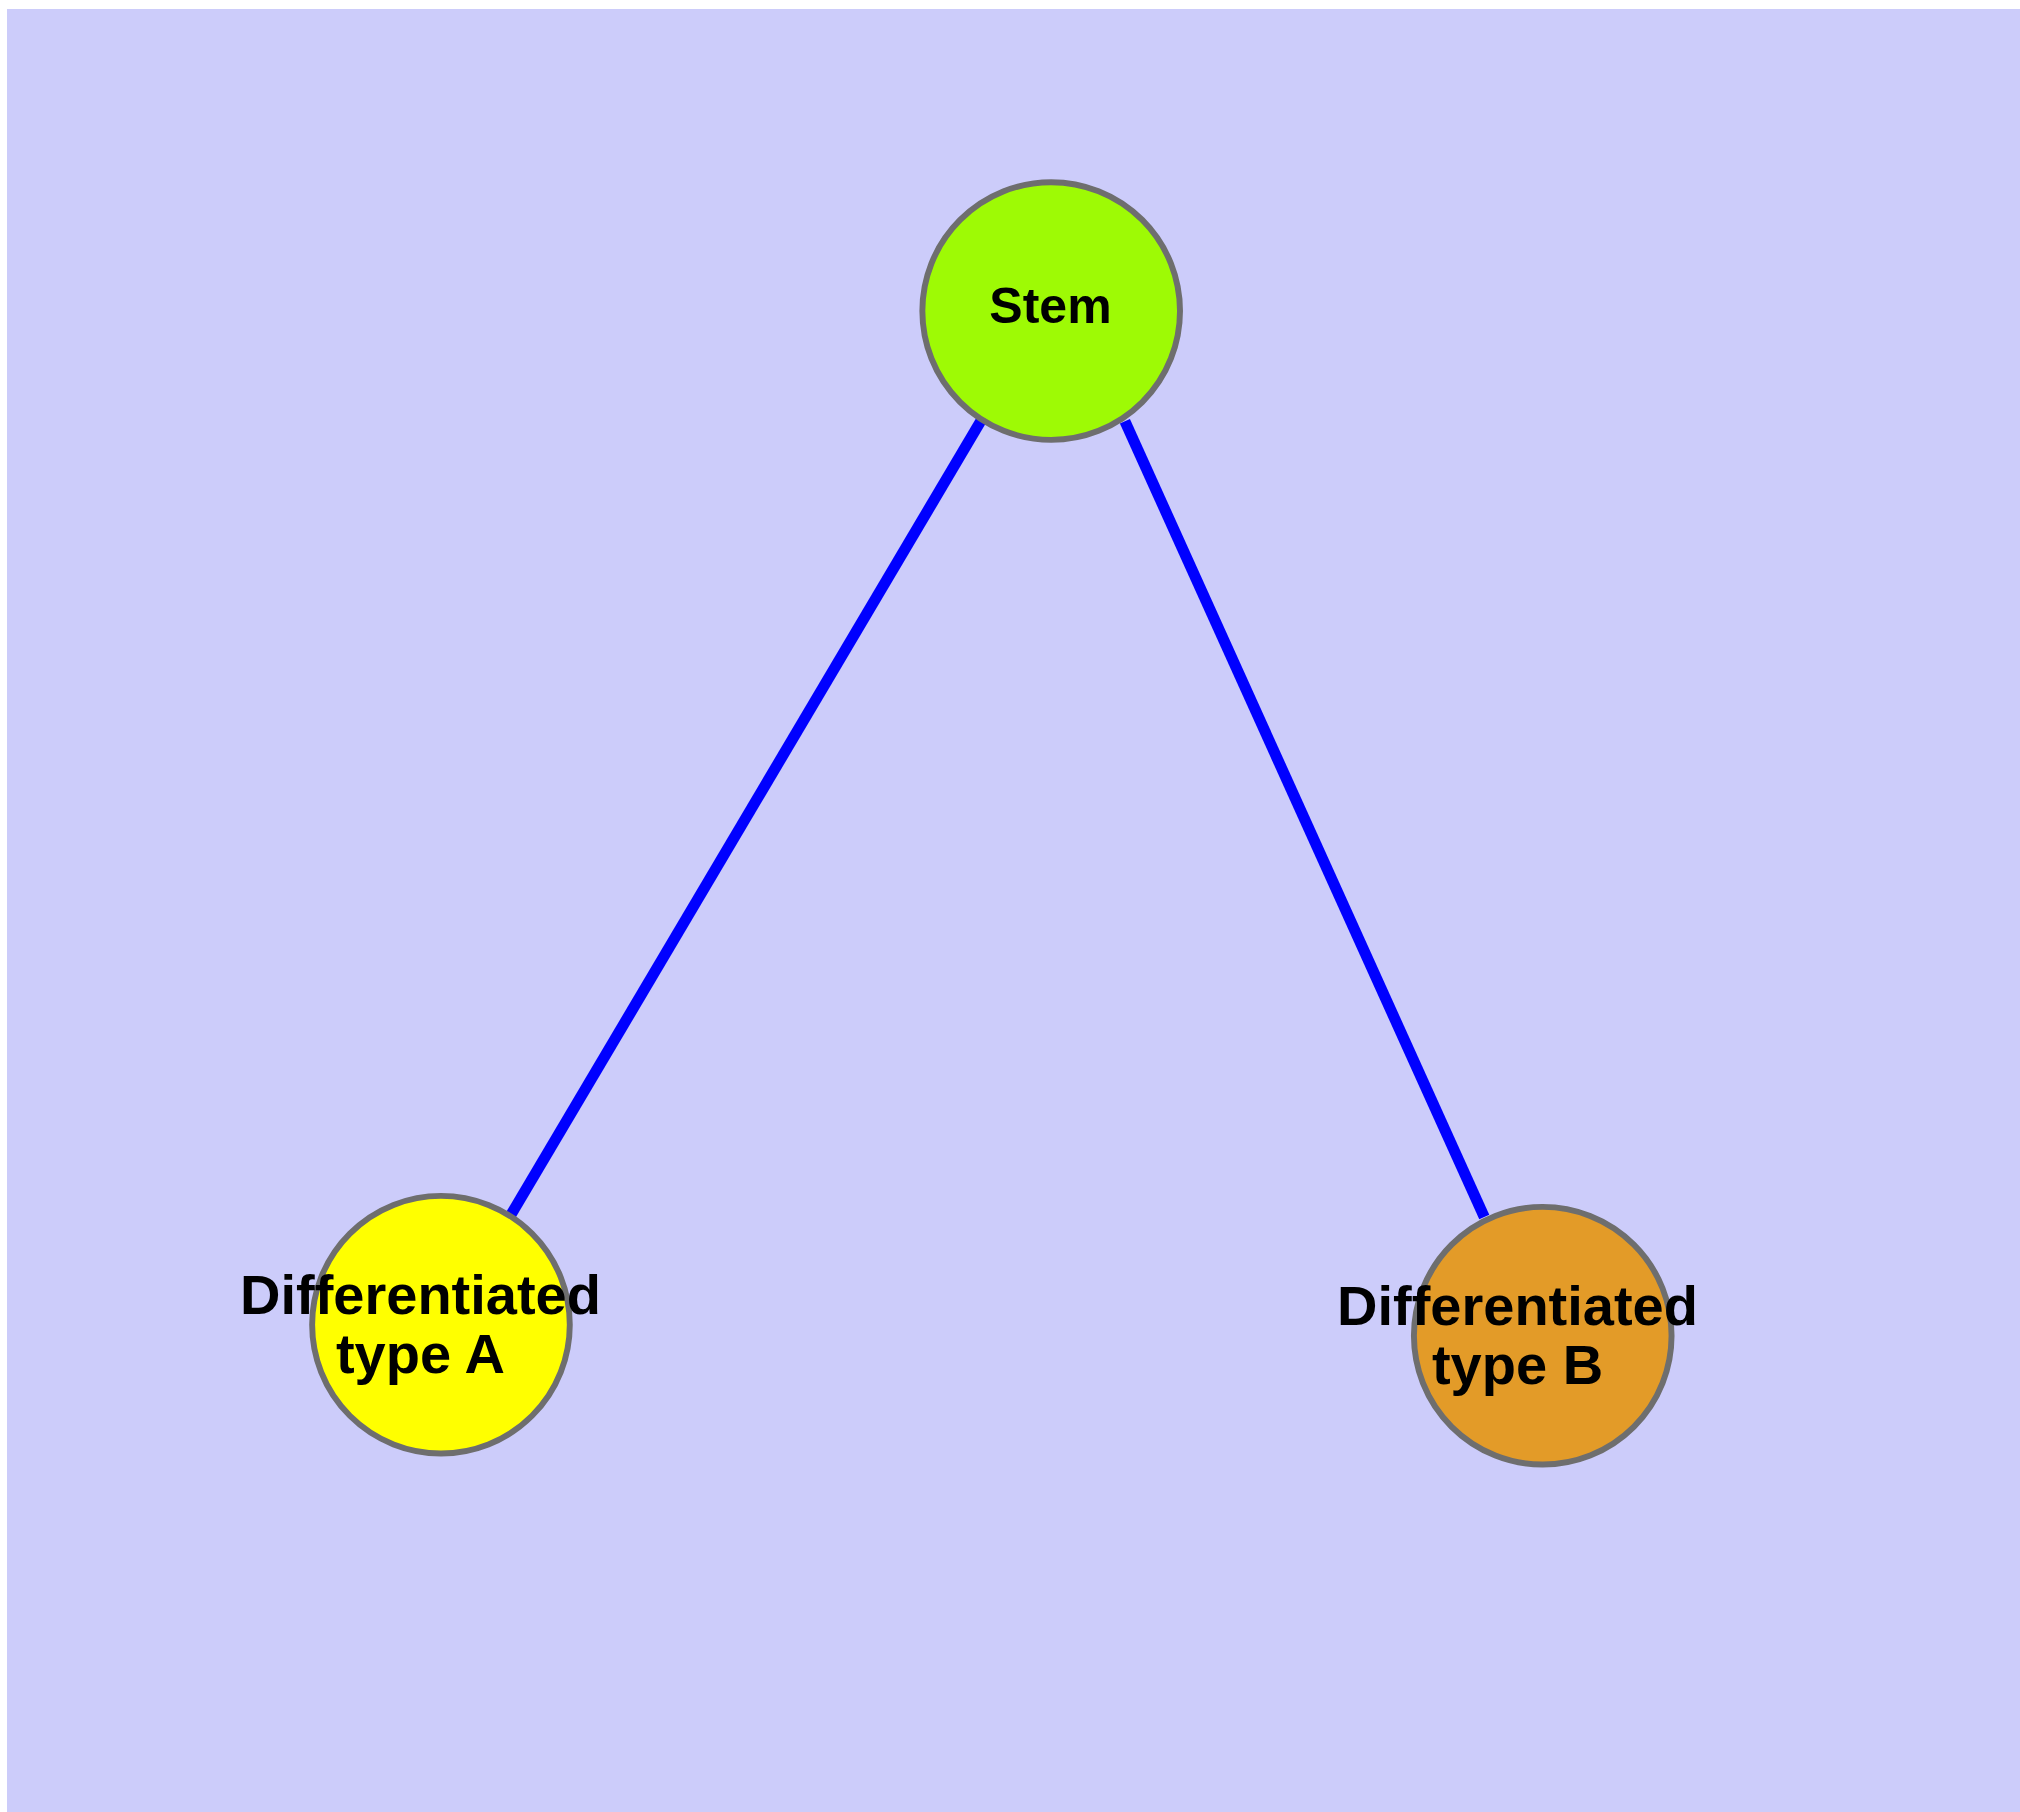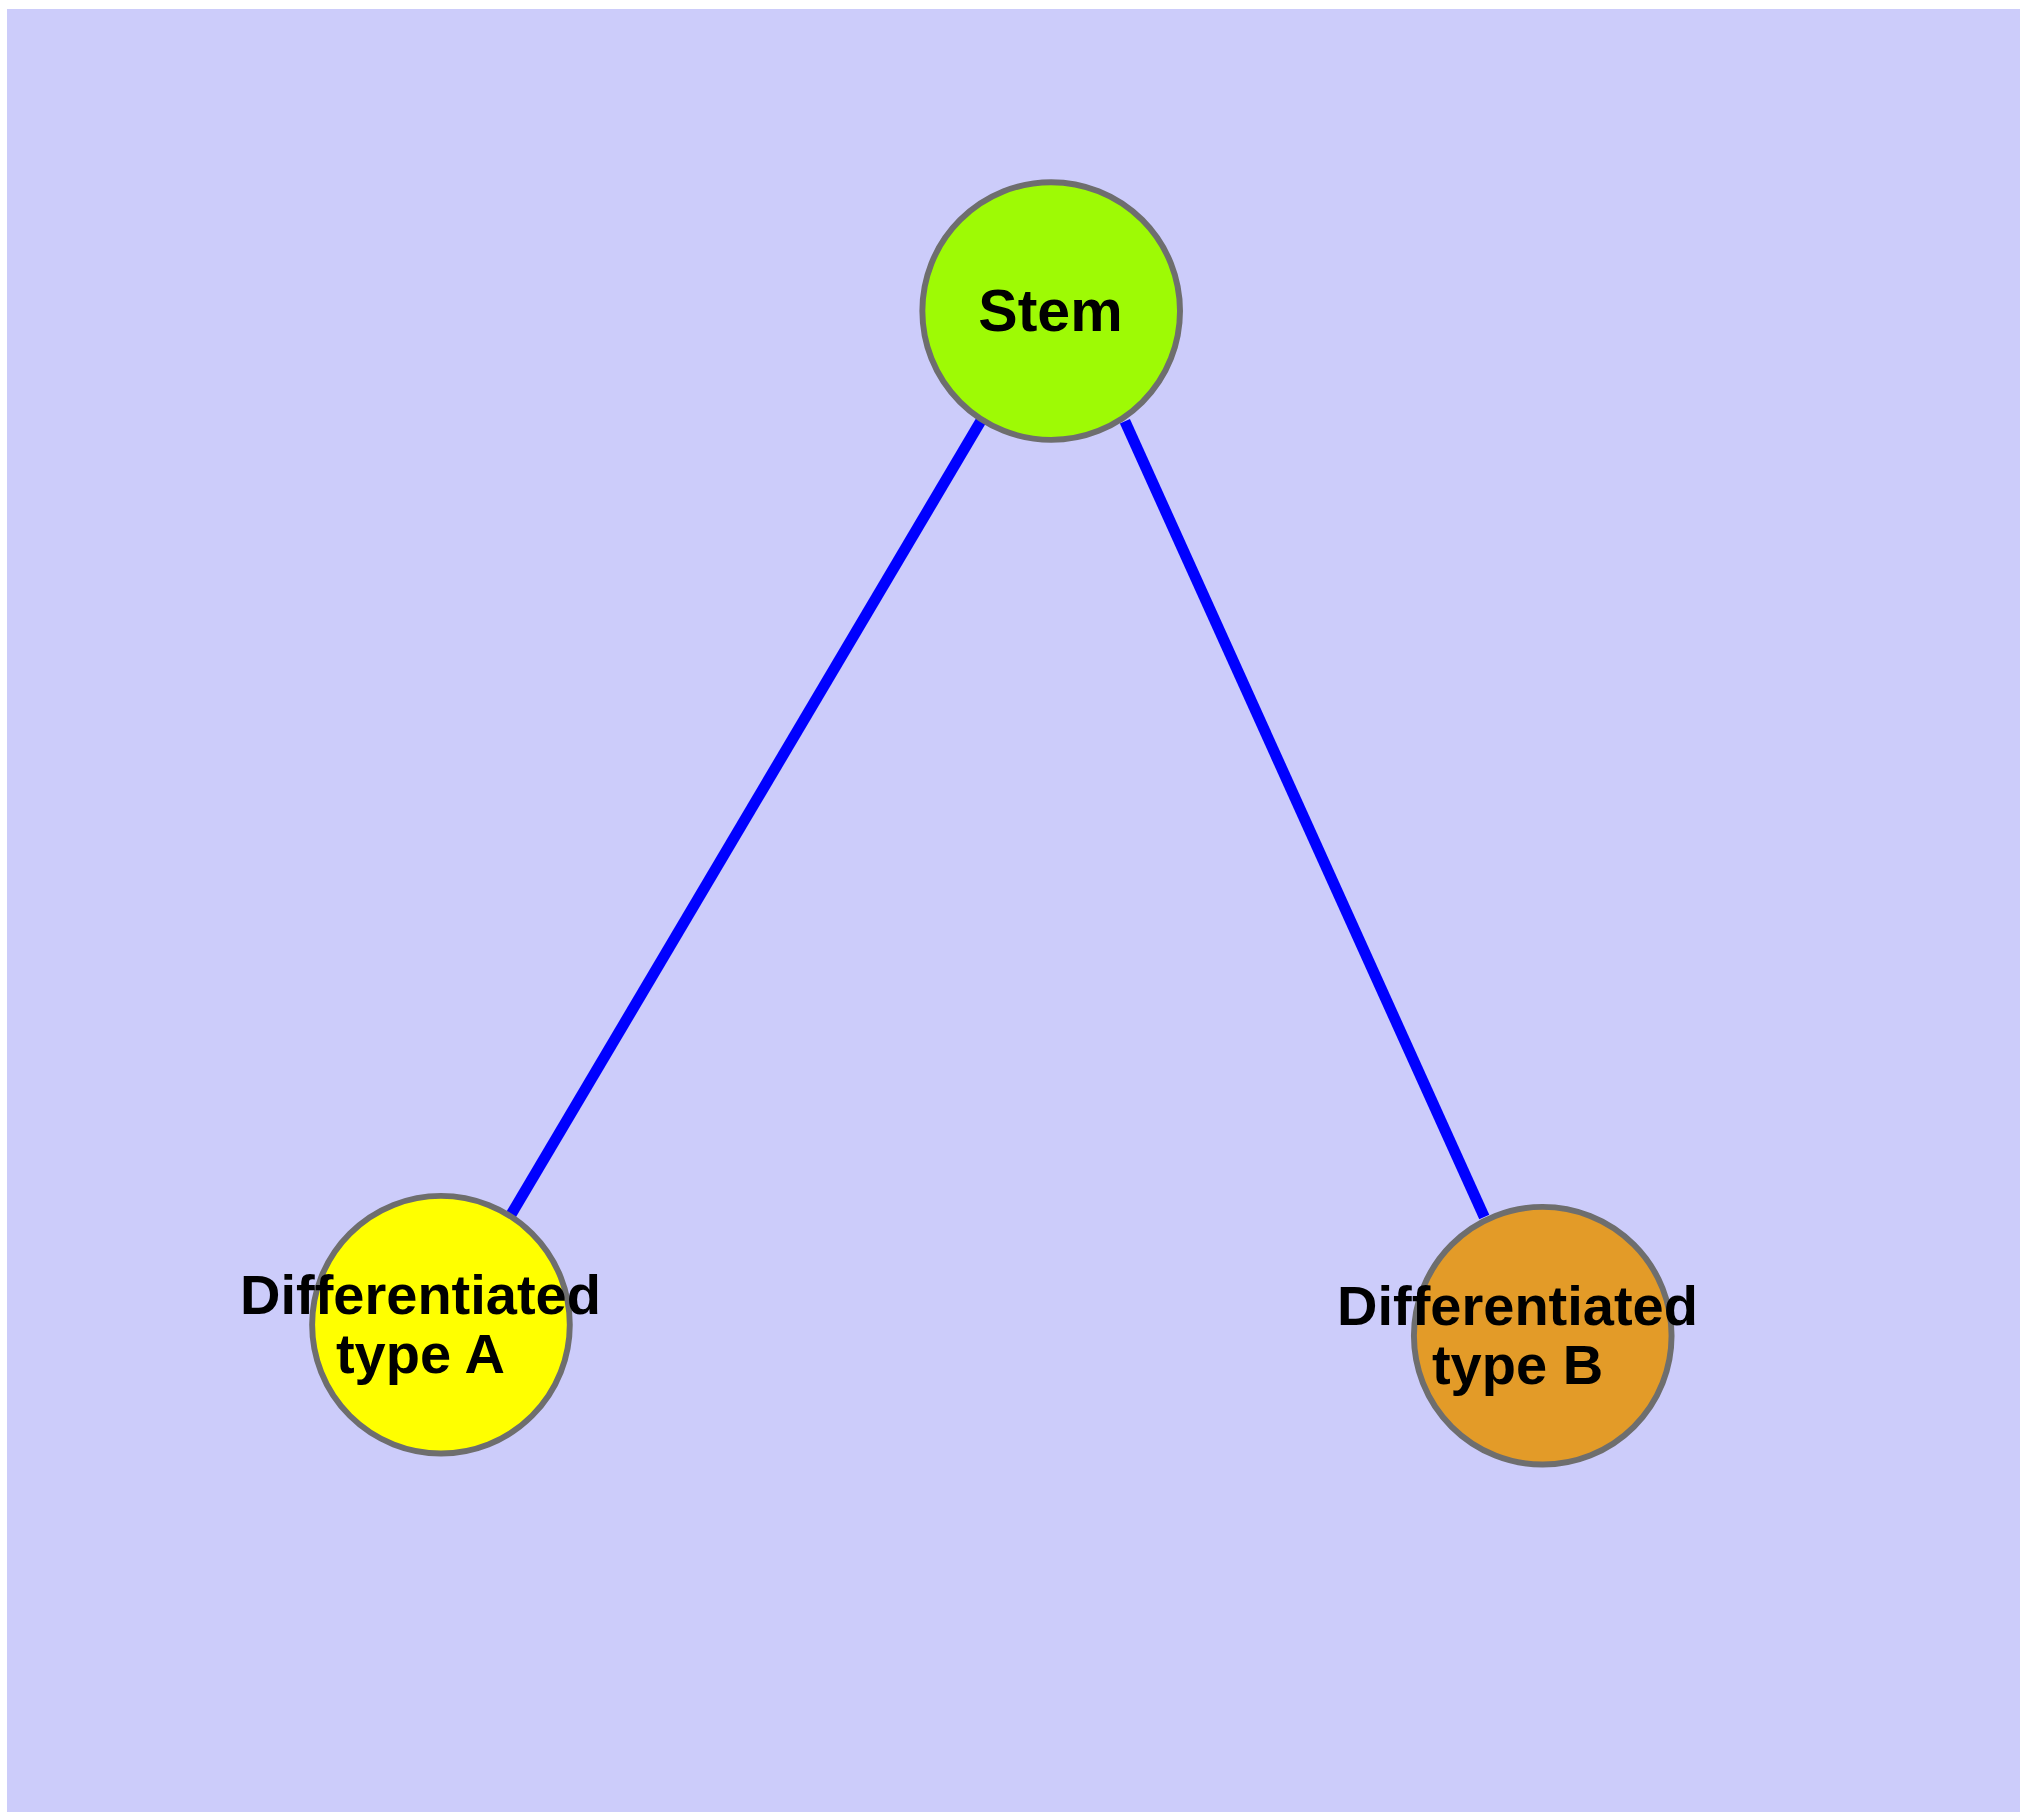--- a/index.html
+++ b/index.html
@@ -61,7 +61,7 @@
     </g>
   </svg>
 
-  <div class="node-label-overlay" id="label0" style="font-size: 59px; color: rgb(0, 0, 0); width: 1017px; left: 542px; top: 280px;">Stem</div>
+  <div class="node-label-overlay" id="label0" style="font-size: 50px; color: rgb(0, 0, 0); width: 1017px; left: 542px; top: 280px;">Stem</div>
   <div class="node-label-overlay" id="label1" style="font-size: 56px; color: rgb(0, 0, 0); width: 1017px; left: -88px; top: 1265px;">Differentiated
 type A</div>
   <div class="node-label-overlay" id="label2" style="font-size: 56px; color: rgb(0, 0, 0); width: 1017px; left: 1009px; top: 1276px;">Differentiated

